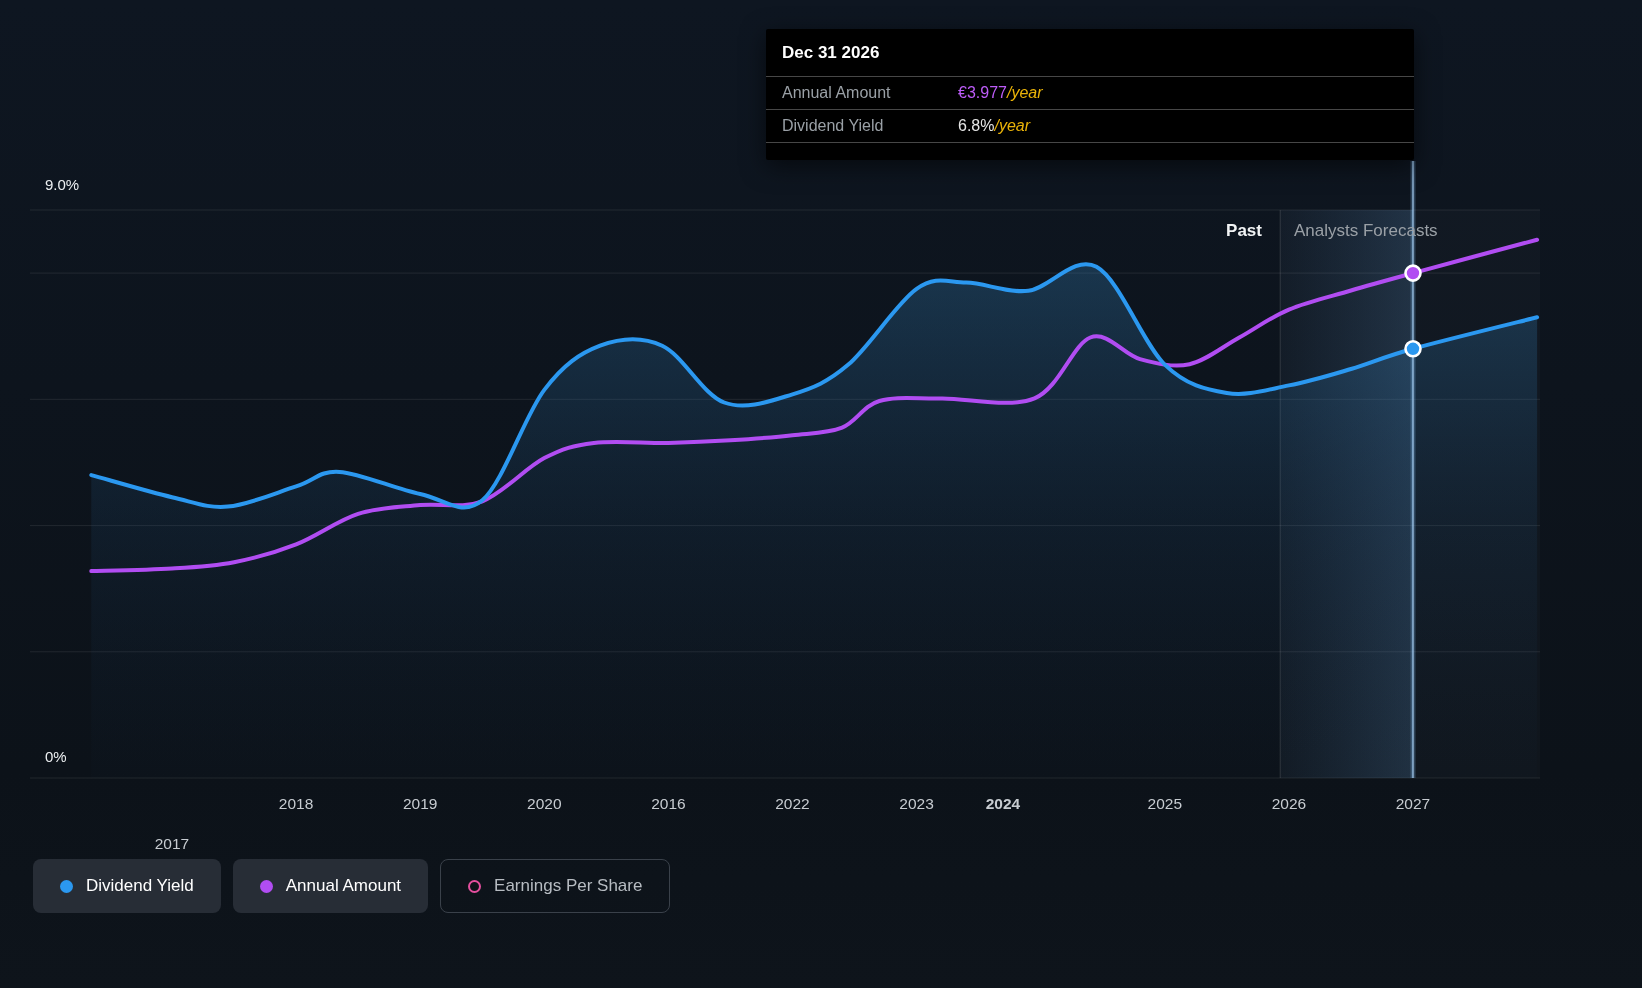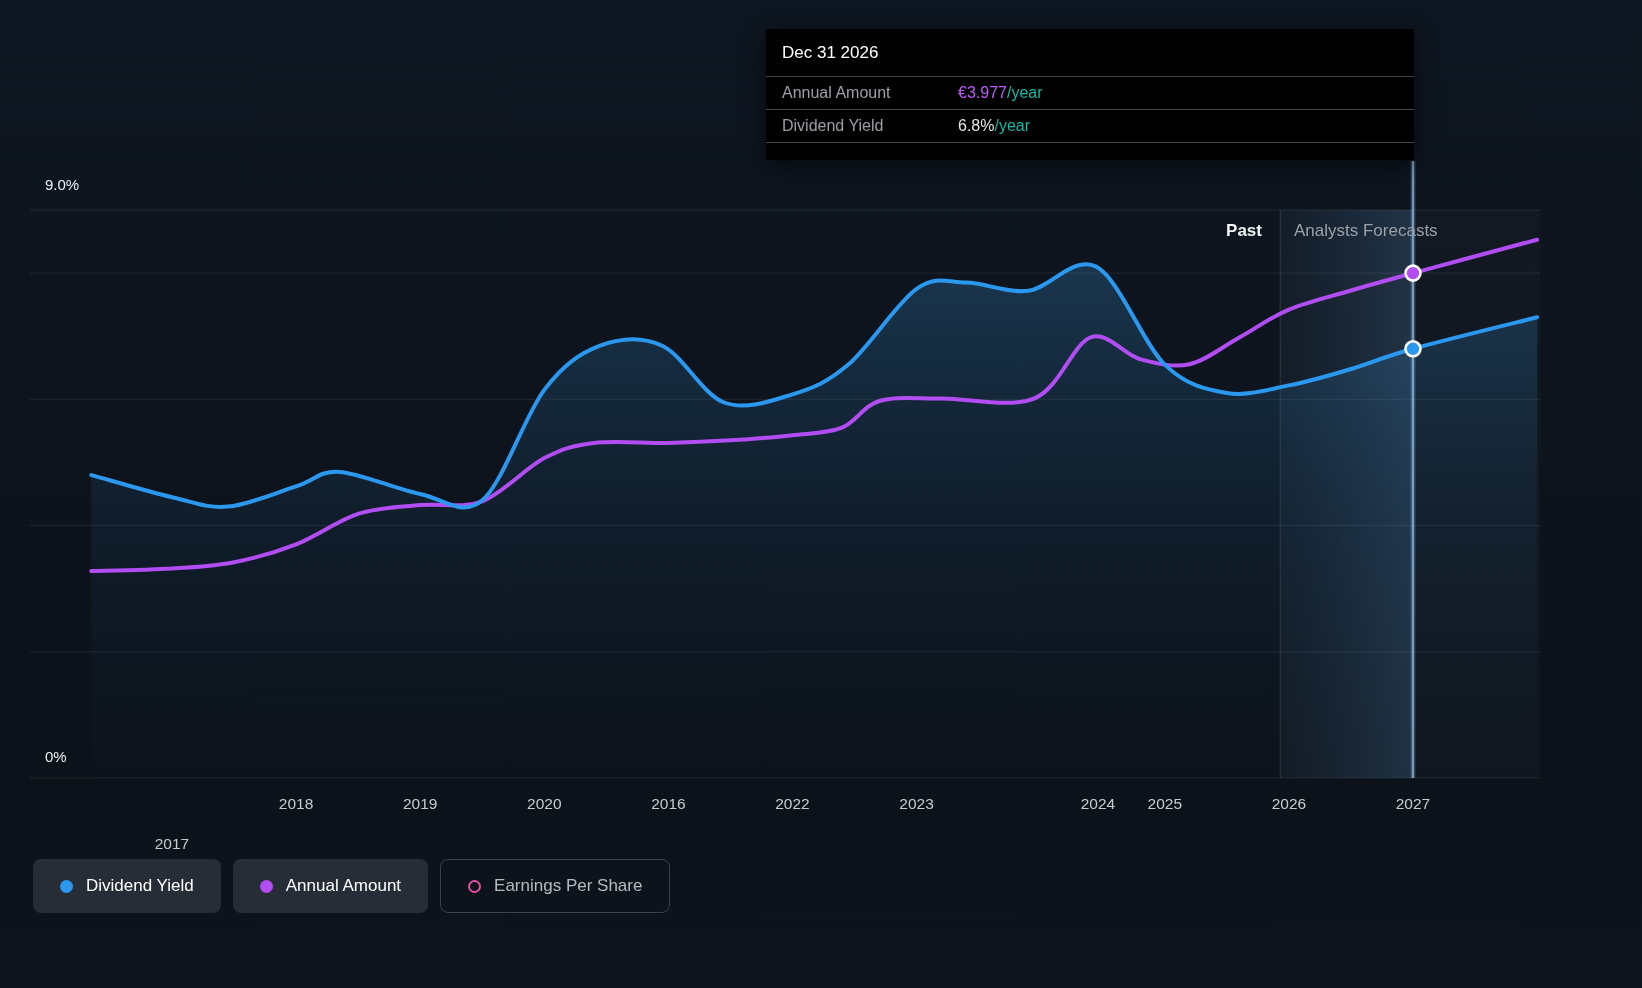--- a/index.html
+++ b/index.html
@@ -36,7 +36,7 @@
     box-shadow:0 6px 24px rgba(0,0,0,.55);
   }
   .tt-title {
-    font-size:17px; font-weight:400; color:#fff;
+    font-size:17px; font-weight:700; color:#fff;
     padding:14px 16px 13px; border-bottom:1px solid rgba(255,255,255,.28);
   }
   .tt-row {

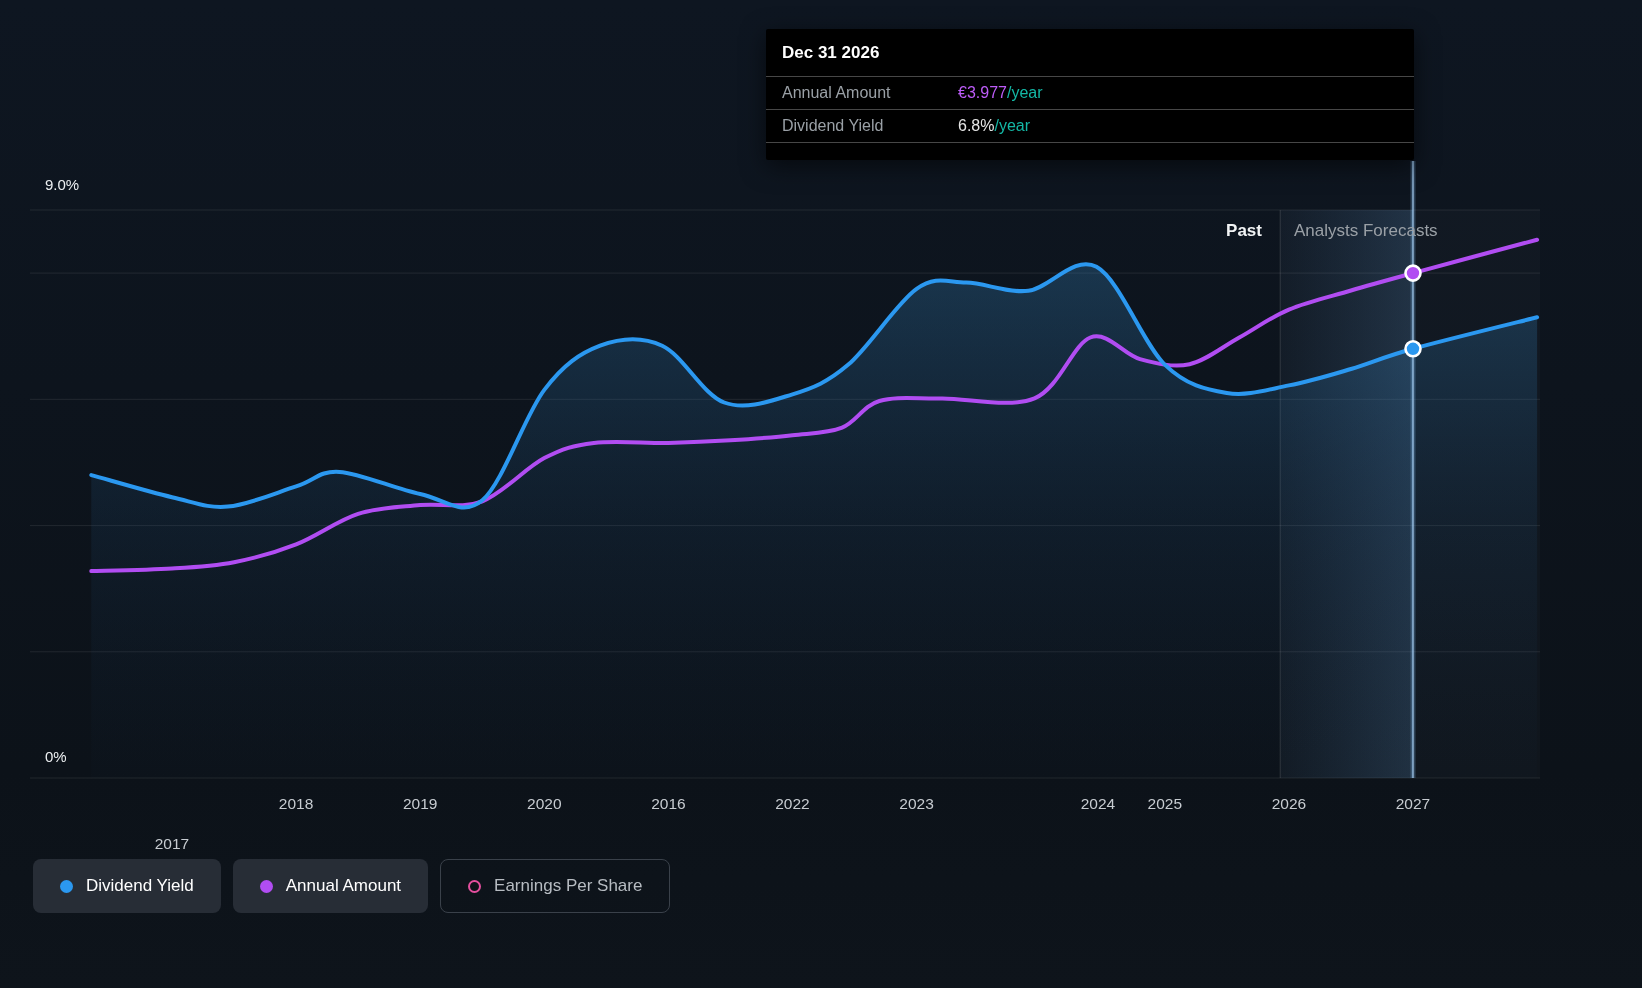--- a/index.html
+++ b/index.html
@@ -45,7 +45,7 @@
   }
   .tt-label { width:176px; color:#9aa0a6; }
   .tt-value { font-weight:400; }
-  .tt-suffix { color:#14b8a6; }
+  .tt-suffix { color:#eab308;font-style:italic; }
 
   .legend { position:absolute; left:33px; top:859px; display:flex; gap:12px; }
   .pill {

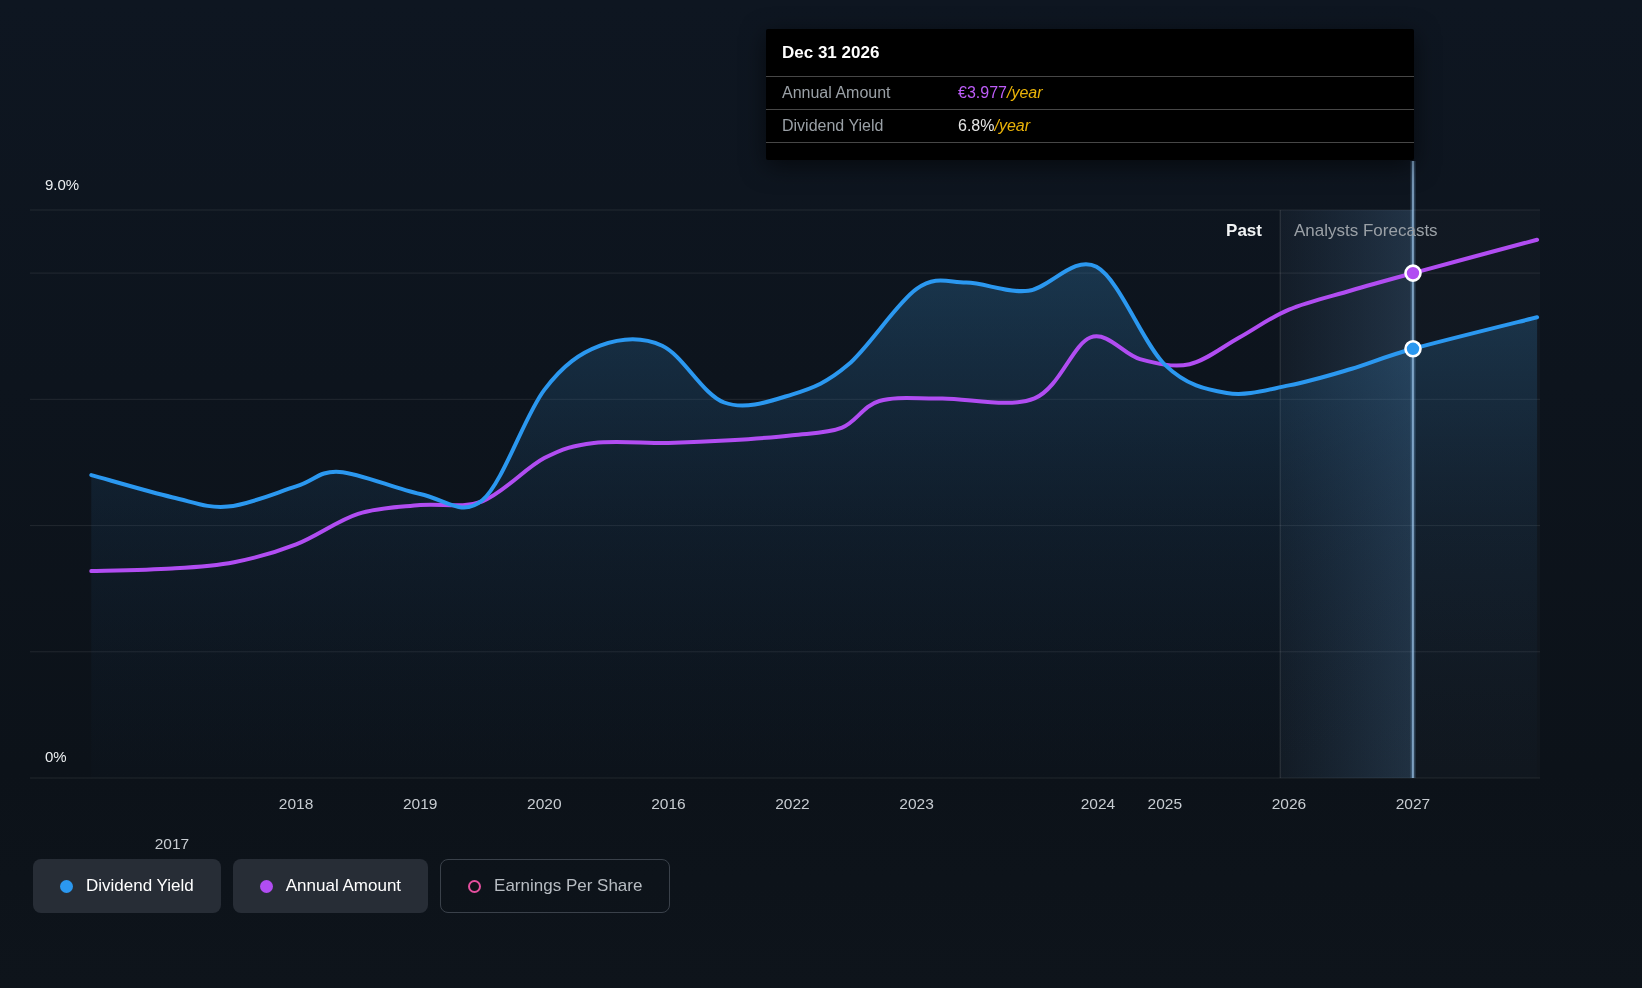--- a/index.html
+++ b/index.html
@@ -103,7 +103,7 @@
       <div class="x-tick" style="left: 633.4px;">2016</div>
       <div class="x-tick" style="left: 757.5px;">2022</div>
       <div class="x-tick" style="left: 881.6px;">2023</div>
-      <div class="x-tick" style="left: 1063px;">2024</div>
+      <div class="x-tick" style="left: 968px; font-weight: bold;">2024</div>
       <div class="x-tick" style="left: 1129.8px;">2025</div>
       <div class="x-tick" style="left: 1253.9px;">2026</div>
       <div class="x-tick" style="left: 1378px;">2027</div>

